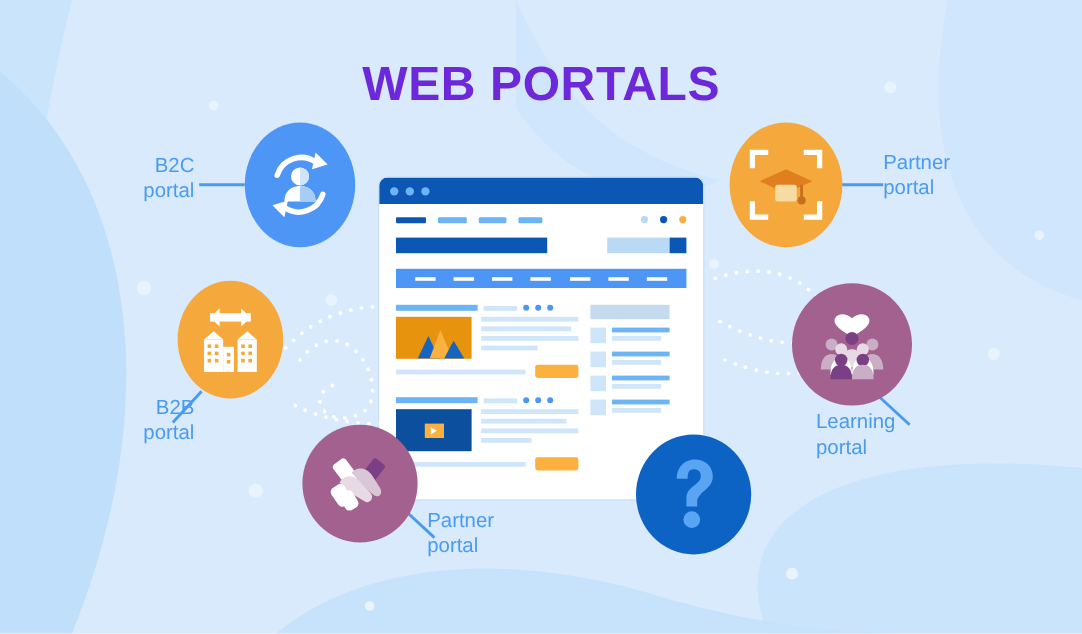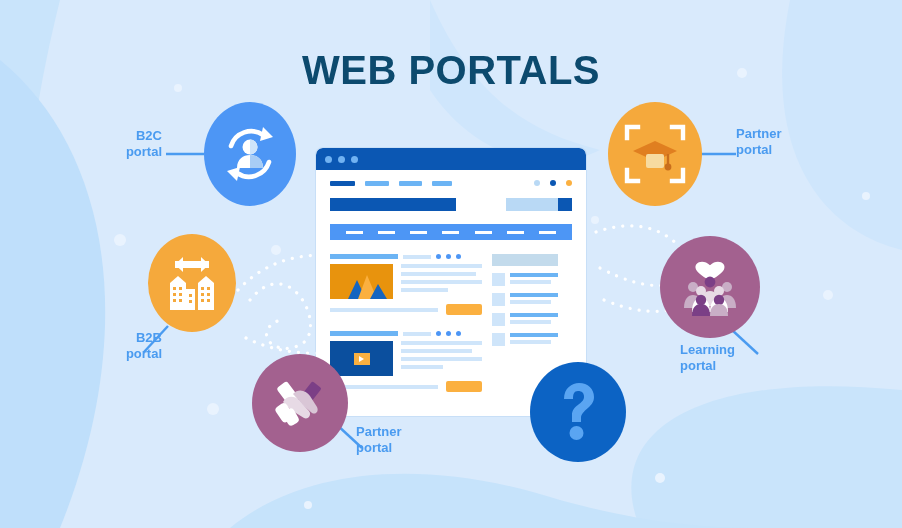--- a/index.html
+++ b/index.html
@@ -28,7 +28,7 @@
     font-size: 40px;
     font-weight: bold;
     letter-spacing: 0.5px;
-    color: #0c4a6e;
+    color: #6d28d9;
     z-index: 6;
   }
 

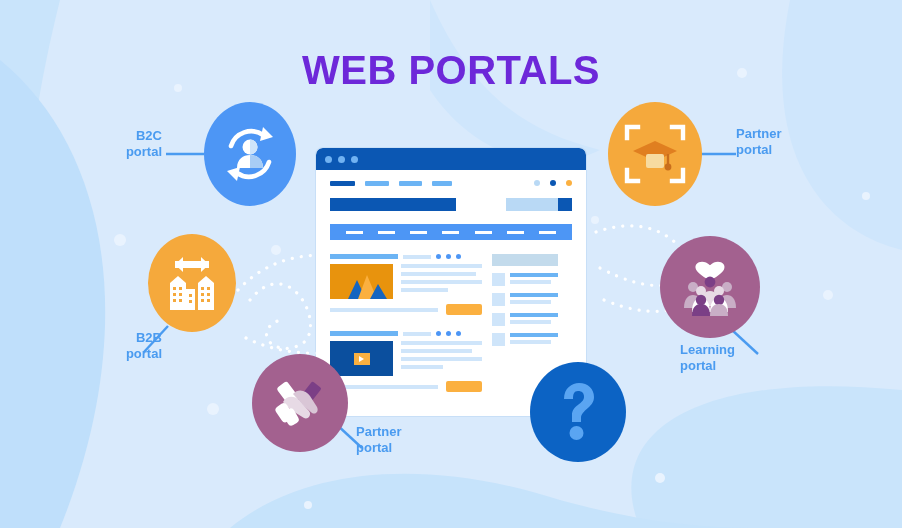--- a/index.html
+++ b/index.html
@@ -113,8 +113,8 @@
   
   .lab {
     position: absolute;
-    font-size: 13px;
-    font-weight: bold;
+    font-size: 17px;
+    font-weight: normal;
     line-height: 1.22;
     color: #4a9bf0;
     z-index: 6;

